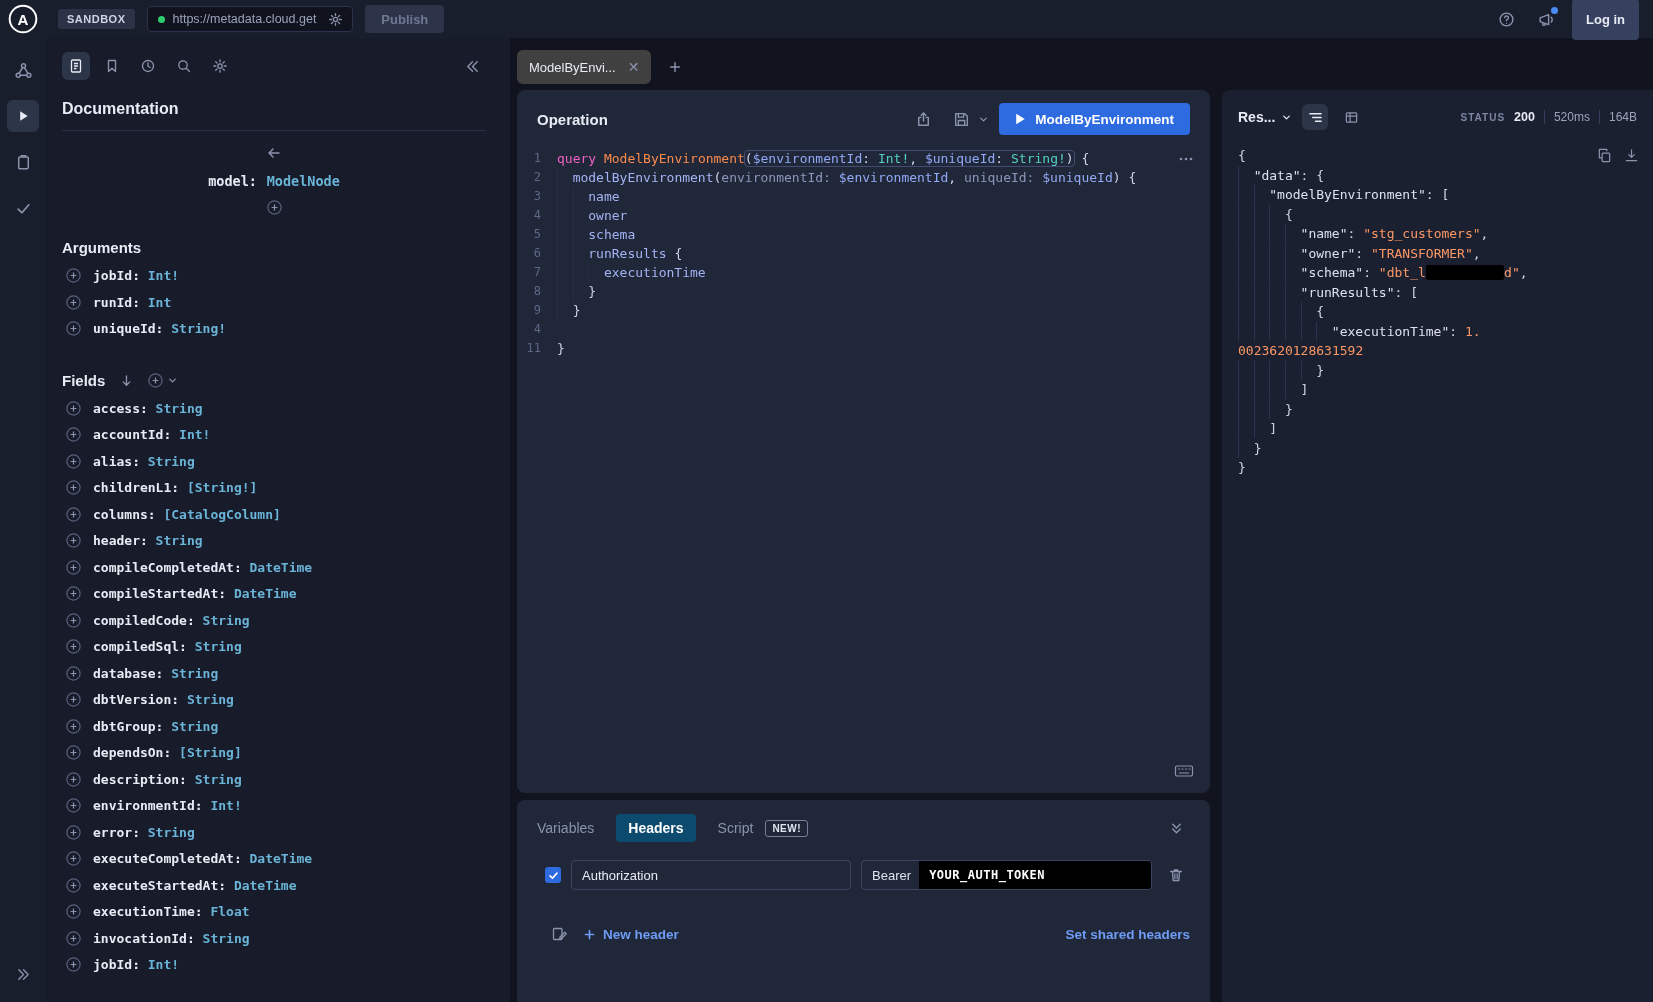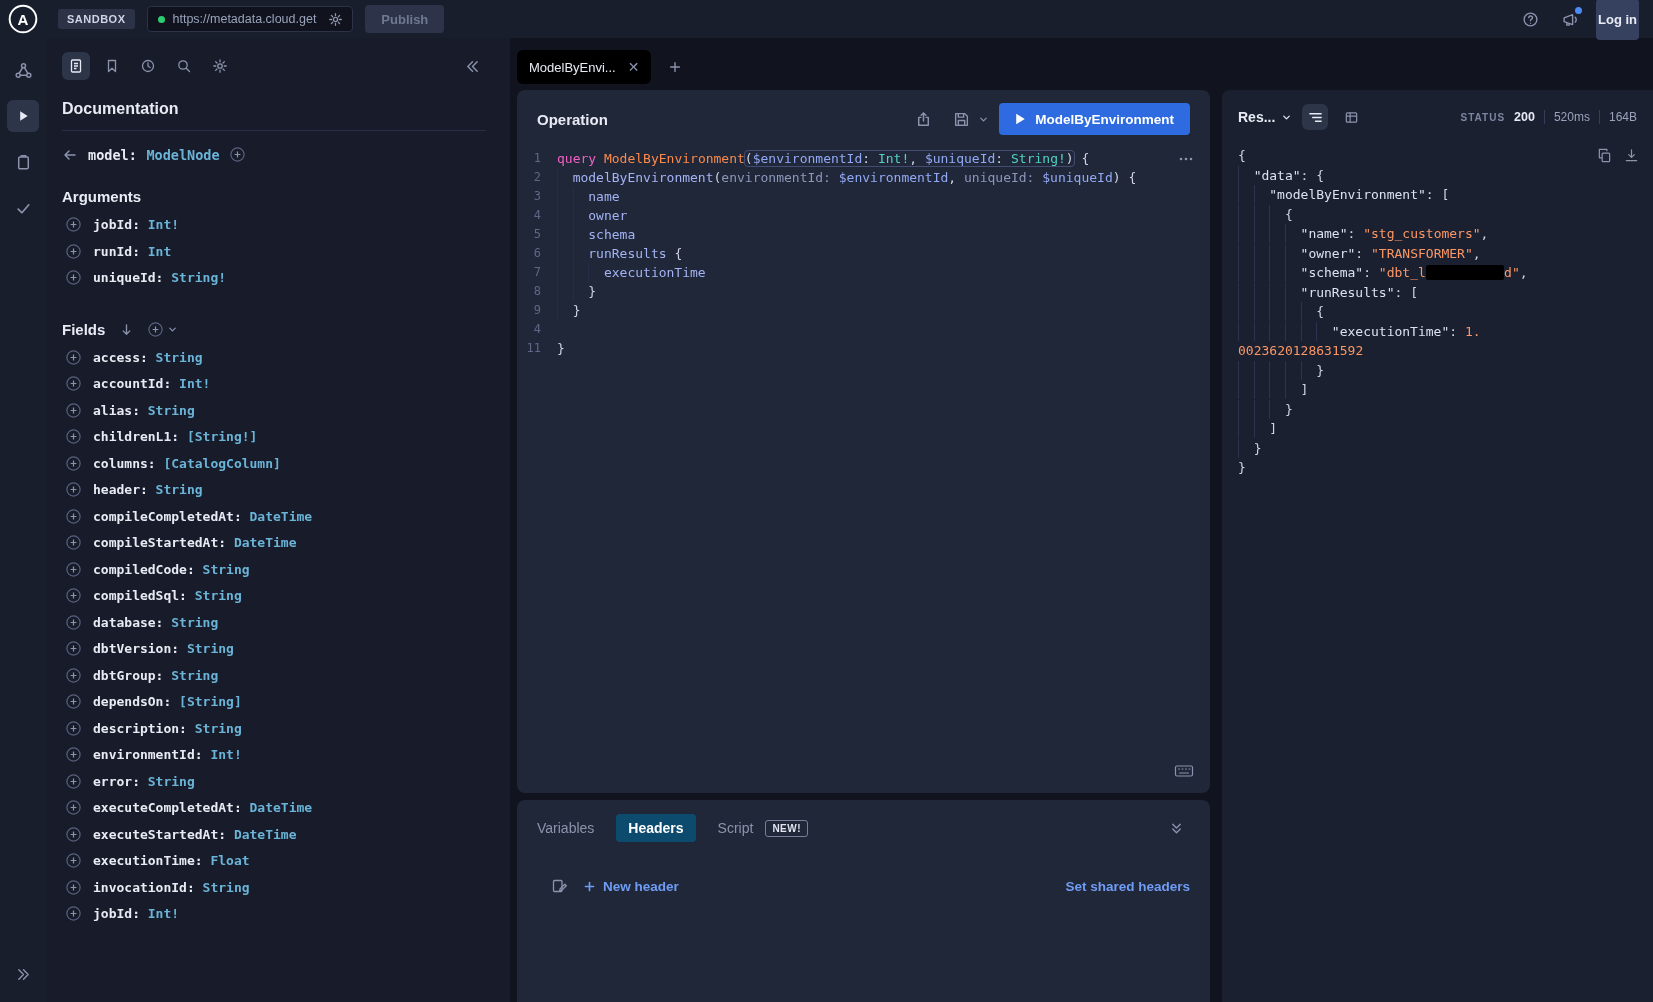--- a/index.html
+++ b/index.html
@@ -26,7 +26,7 @@
   .icon-btn.active{background:#2d3549;color:#e8ebf4;}
   .notif-dot{position:absolute;top:2px;right:2px;width:7px;height:7px;border-radius:50%;background:#4c8bf5;}
   .login-btn{background:#36415f;color:#e8ebf4;border:none;border-radius:4px;height:41px;
-       padding:0 2px;font-size:13px;font-weight:bold;font-family:inherit;}
+       padding:0 14px;font-size:13px;font-weight:bold;font-family:inherit;}
 
   
   .body{display:flex;height:964px;}

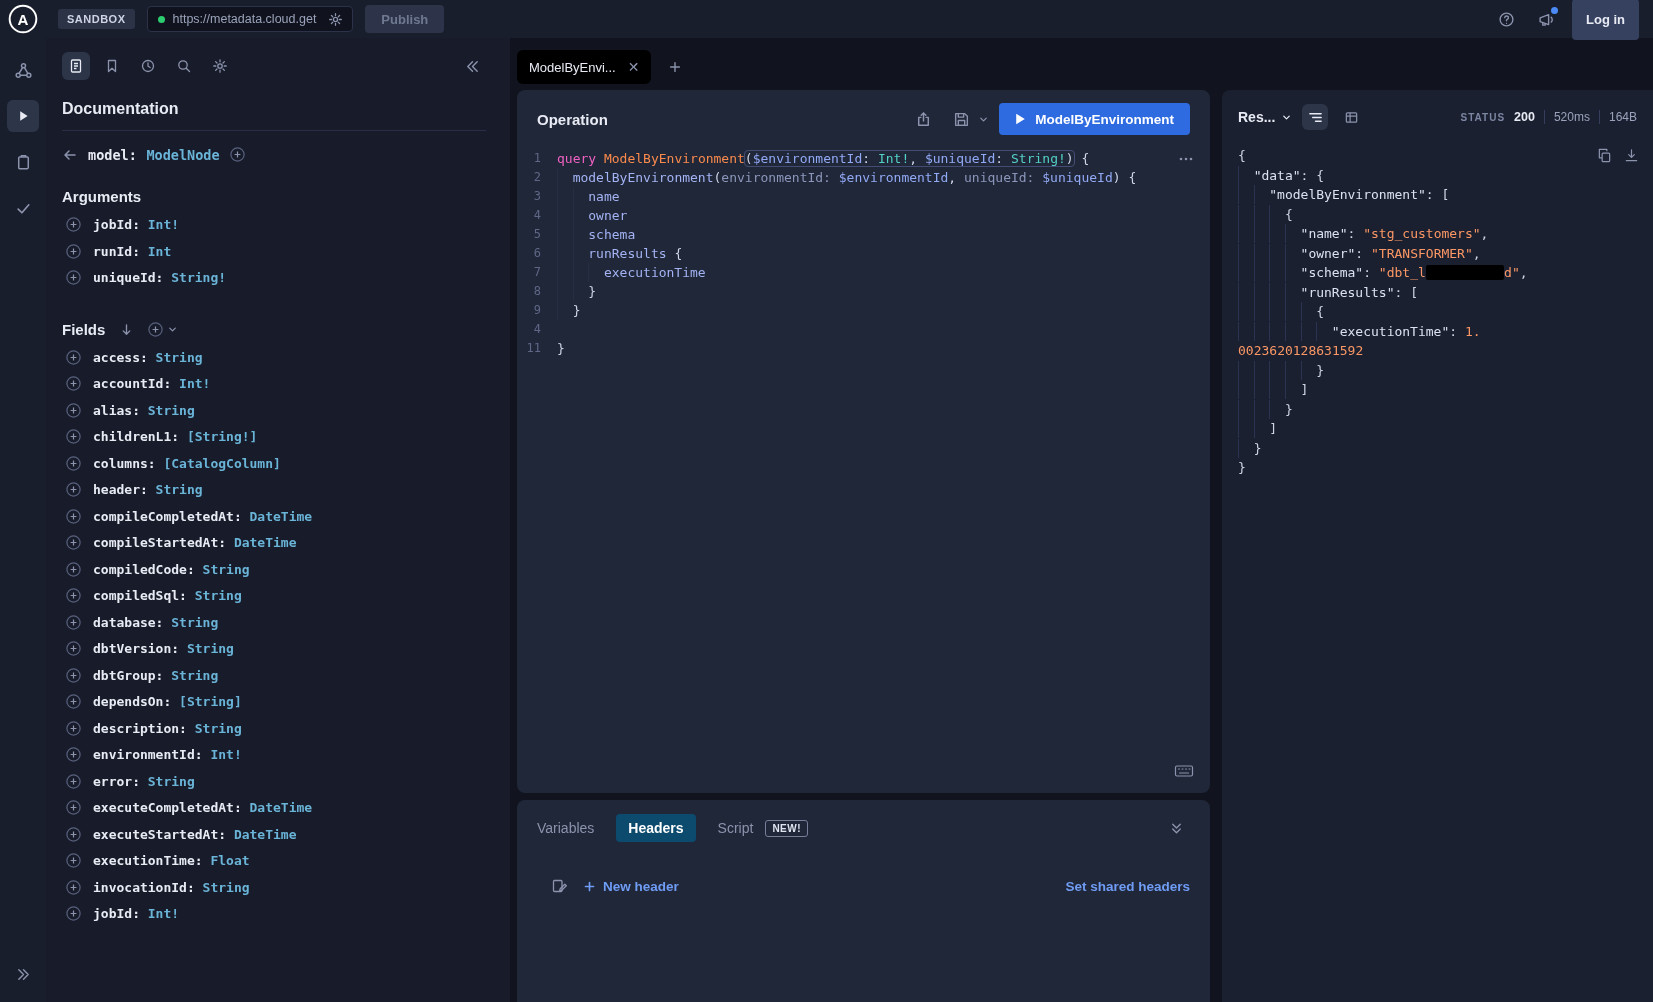--- a/index.html
+++ b/index.html
@@ -52,7 +52,7 @@
   
   .mid{flex:1;display:flex;flex-direction:column;padding:0 12px 0 7px;min-width:0;}
   .tabbar{margin-top:12px;height:34px;display:flex;align-items:center;gap:10px;flex:none;}
-  .tab{background:#000000;border-radius:6px;height:34px;display:flex;align-items:center;gap:12px;
+  .tab{background:#404040;border-radius:6px;height:34px;display:flex;align-items:center;gap:12px;
        padding:0 12px;font-size:13px;color:#e8ebf4;}
   .tab .x{color:#8b93ad;font-size:14px;line-height:1;}
   .op-panel{margin-top:6px;height:703px;background:#202739;border-radius:8px;display:flex;

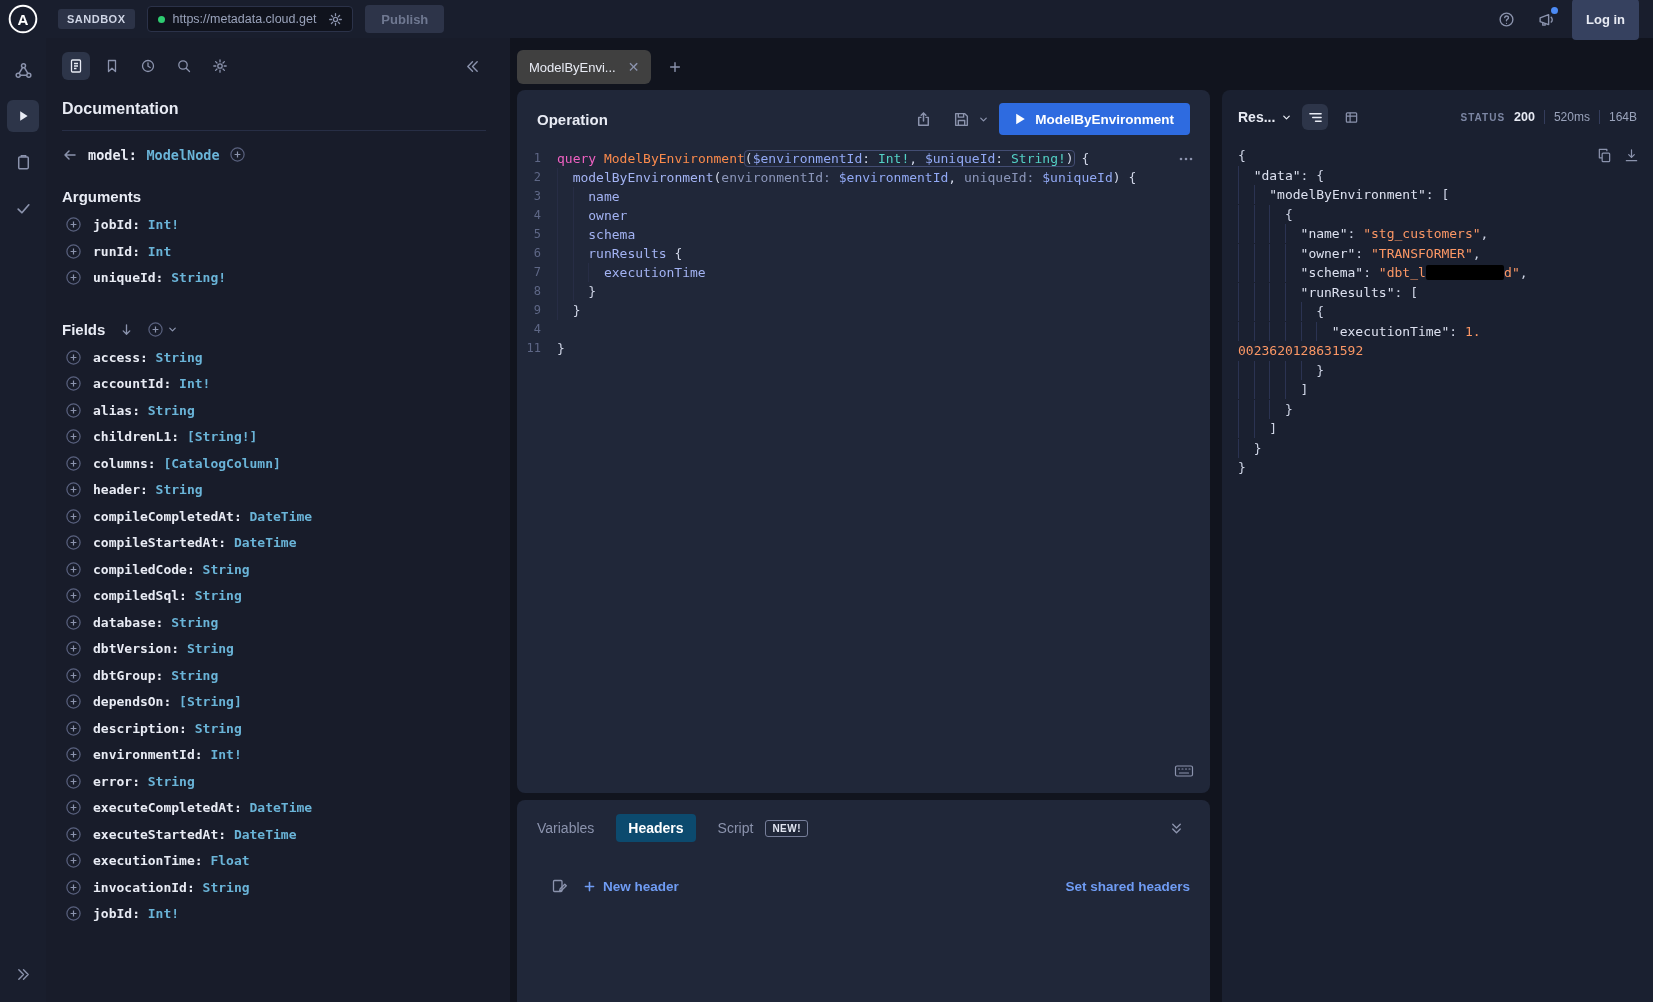--- a/index.html
+++ b/index.html
@@ -40,7 +40,7 @@
   .docs-toolbar{display:flex;align-items:center;gap:8px;height:40px;}
   .docs-toolbar .right{margin-left:auto;}
   .docs-title{font-size:16px;font-weight:bold;margin-top:14px;padding-bottom:12px;border-bottom:1px solid #272e45;}
-  .breadcrumb{display:flex;align-items:center;gap:10px;margin-top:14px;}
+  .breadcrumb{display:flex;align-items:center;gap:10px;margin-top:14px;flex-direction:column;}
   .bc-name{font-size:13.5px;font-weight:bold;}
   .bc-type{color:#6ab4d8;font-weight:bold;font-size:13.5px;}
   .doc-h{font-size:15px;font-weight:bold;margin-top:24px;display:flex;align-items:center;gap:14px;}

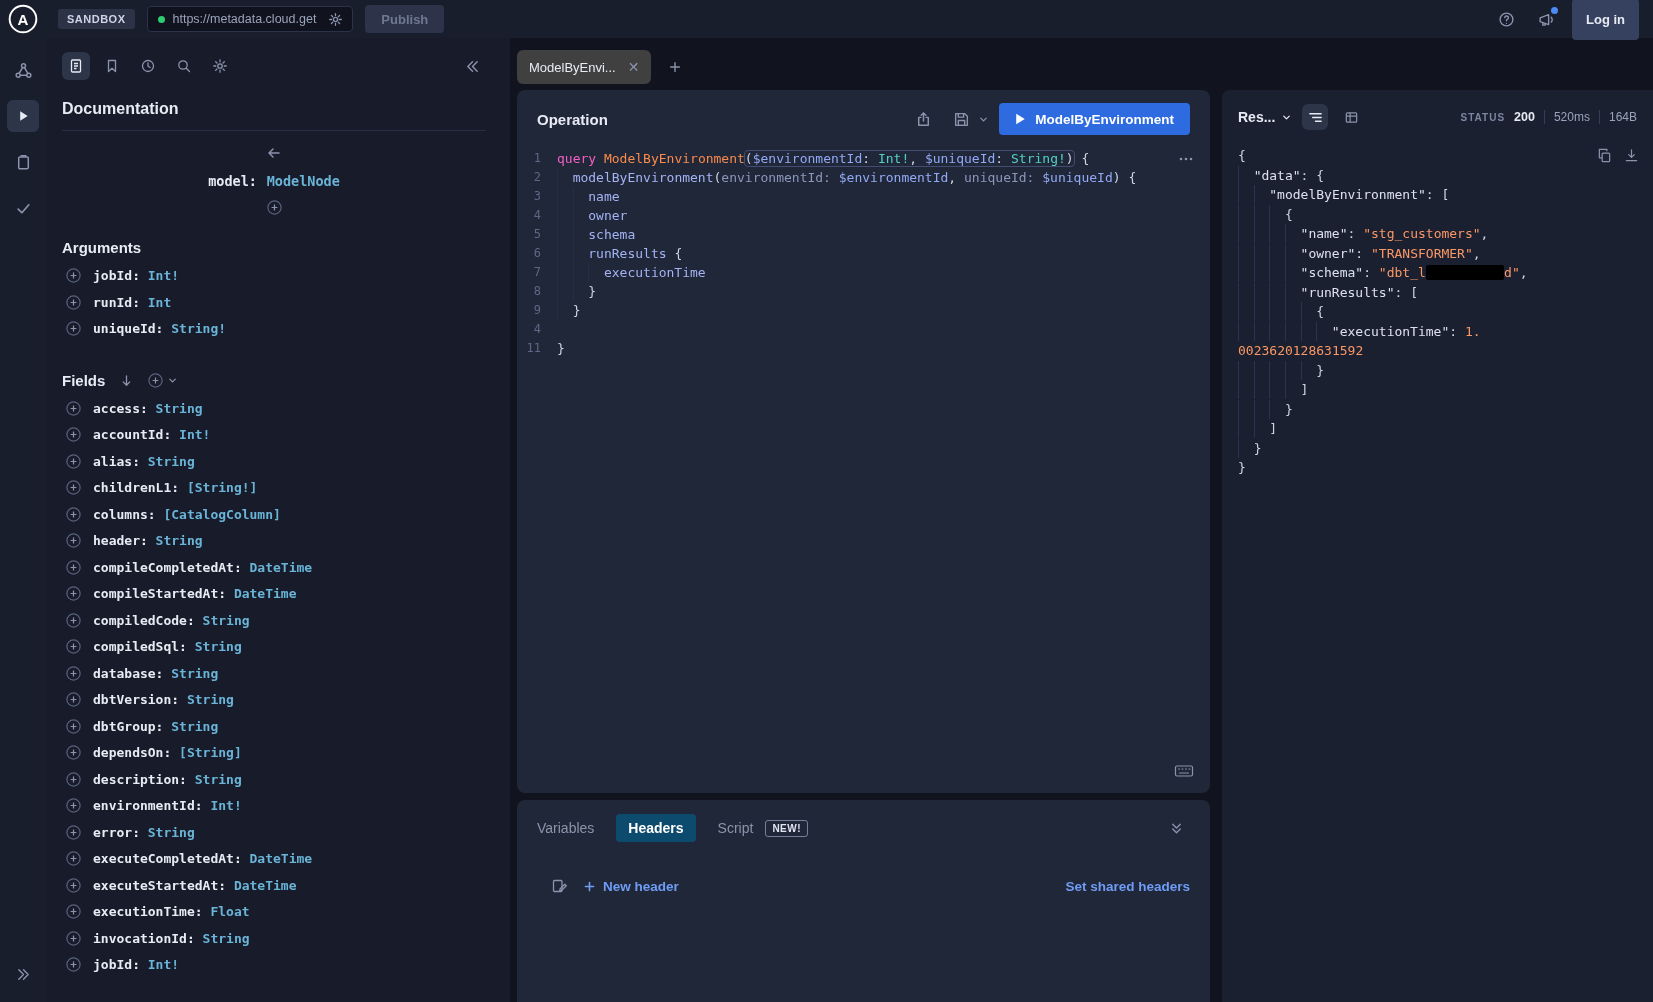--- a/index.html
+++ b/index.html
@@ -653,6 +653,24 @@
           </span>
         </div>
 
+        <div class="hdr-row">
+          <span class="checkbox">
+            <svg width="11" height="11" viewBox="0 0 16 16" stroke="#fff" fill="none" stroke-width="2.4" stroke-linecap="round" stroke-linejoin="round">
+                <path d="M3 8.5 6.5 12 13 4.5"></path>
+              </svg>
+          </span>
+          <input class="txt-input" value="Authorization" style="">
+          <div class="val-box">
+            <span class="val-prefix">Bearer</span>
+            <span class="token-pill">YOUR_AUTH_TOKEN</span>
+          </div>
+          <span class="icon-btn">
+            <svg width="16" height="16" viewBox="0 0 16 16" stroke="currentColor" fill="none" stroke-width="1.3" stroke-linecap="round" stroke-linejoin="round">
+                <path d="M2.5 4.5h11M6.3 4.5V3h3.4v1.5M4.5 4.5l.6 9h5.8l.6-9"></path>
+                <path d="M6.8 7v4.5M9.2 7v4.5"></path>
+              </svg>
+          </span>
+        </div>
 
         <div class="hdr-footer">
           <span class="icon-btn">

